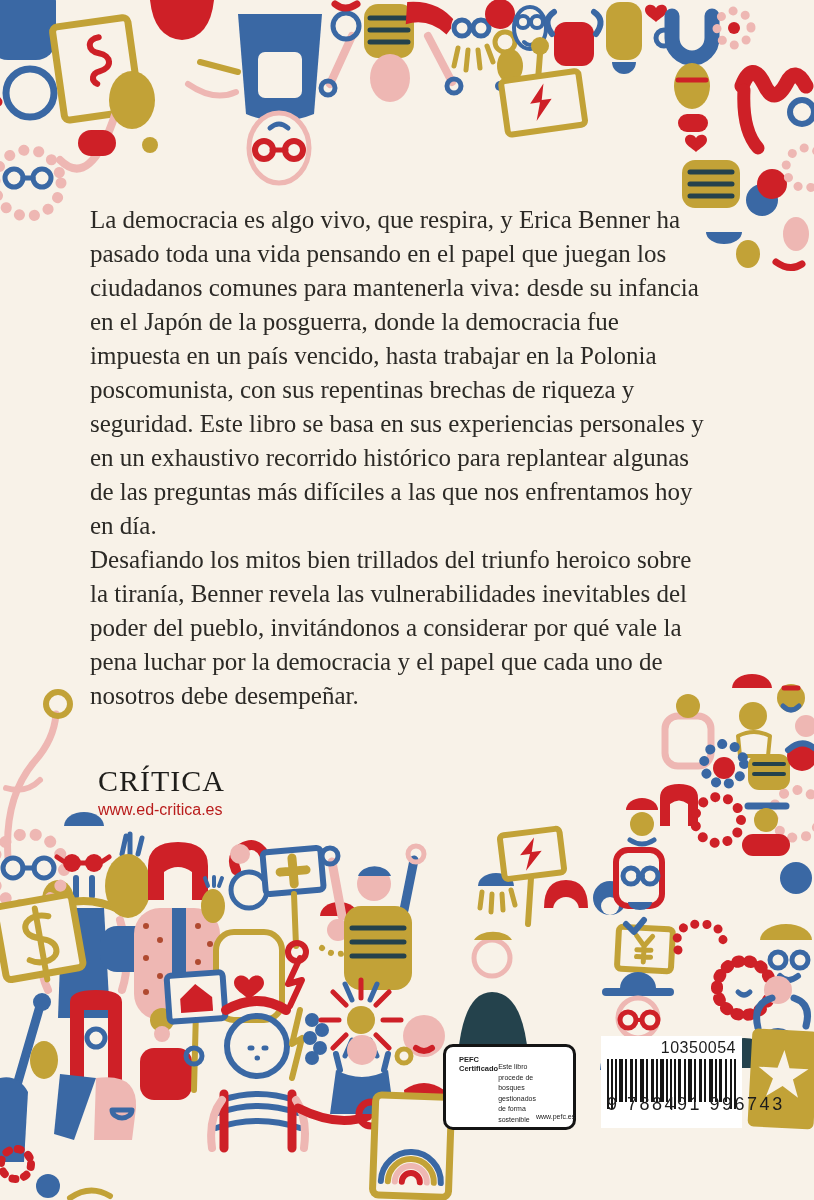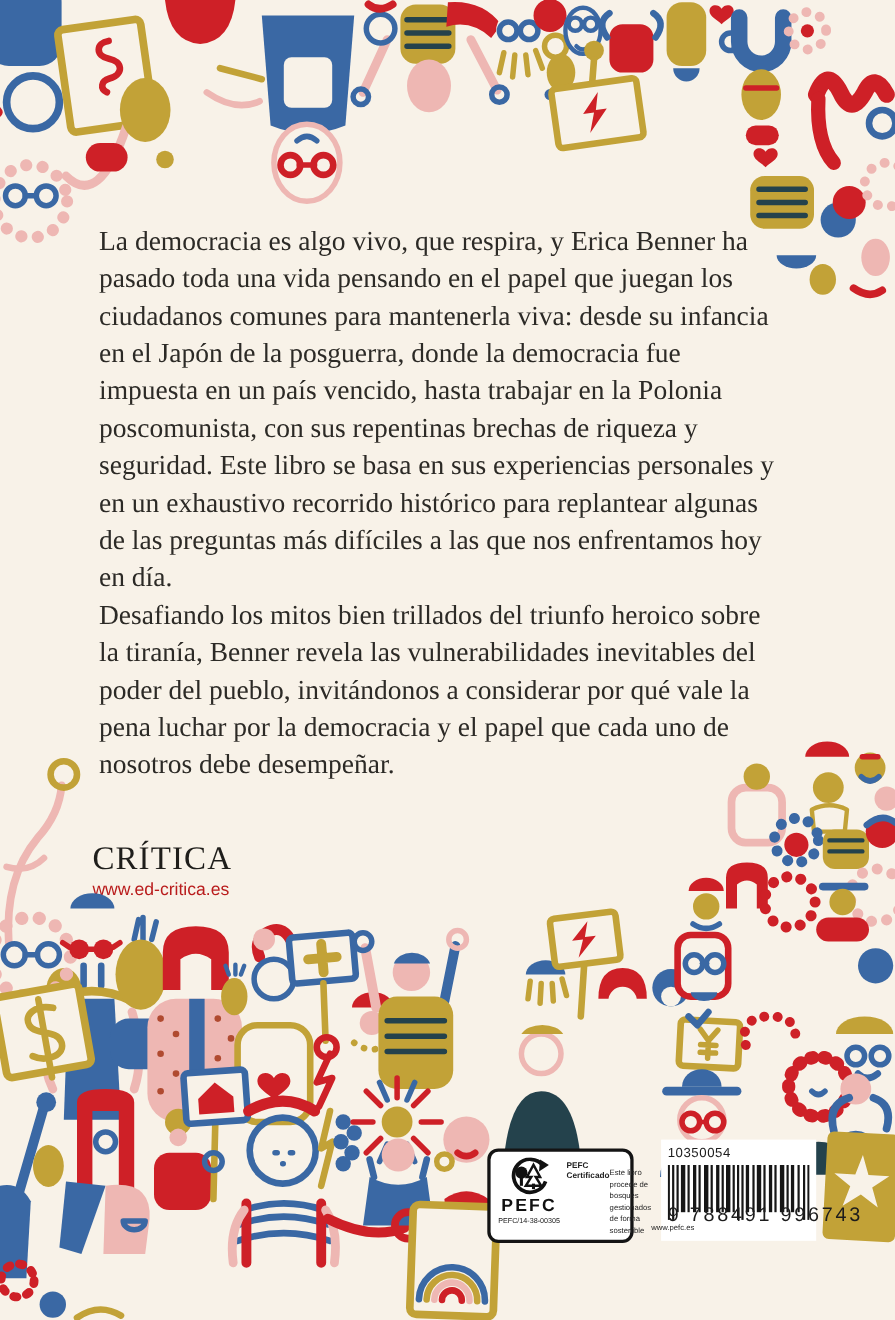--- a/index.html
+++ b/index.html
@@ -20,7 +20,7 @@
   .blurb p{margin:0}
   .blurb p + p{}
 
-  .publisher{position:absolute;left:84px;top:764px;color:#1f1e1b}
+  .publisher{position:absolute;left:98px;top:764px;color:#1f1e1b}
   .publisher-name{
     font-family:"Liberation Serif","DejaVu Serif",serif;
     font-size:30px;letter-spacing:1px;font-weight:500;

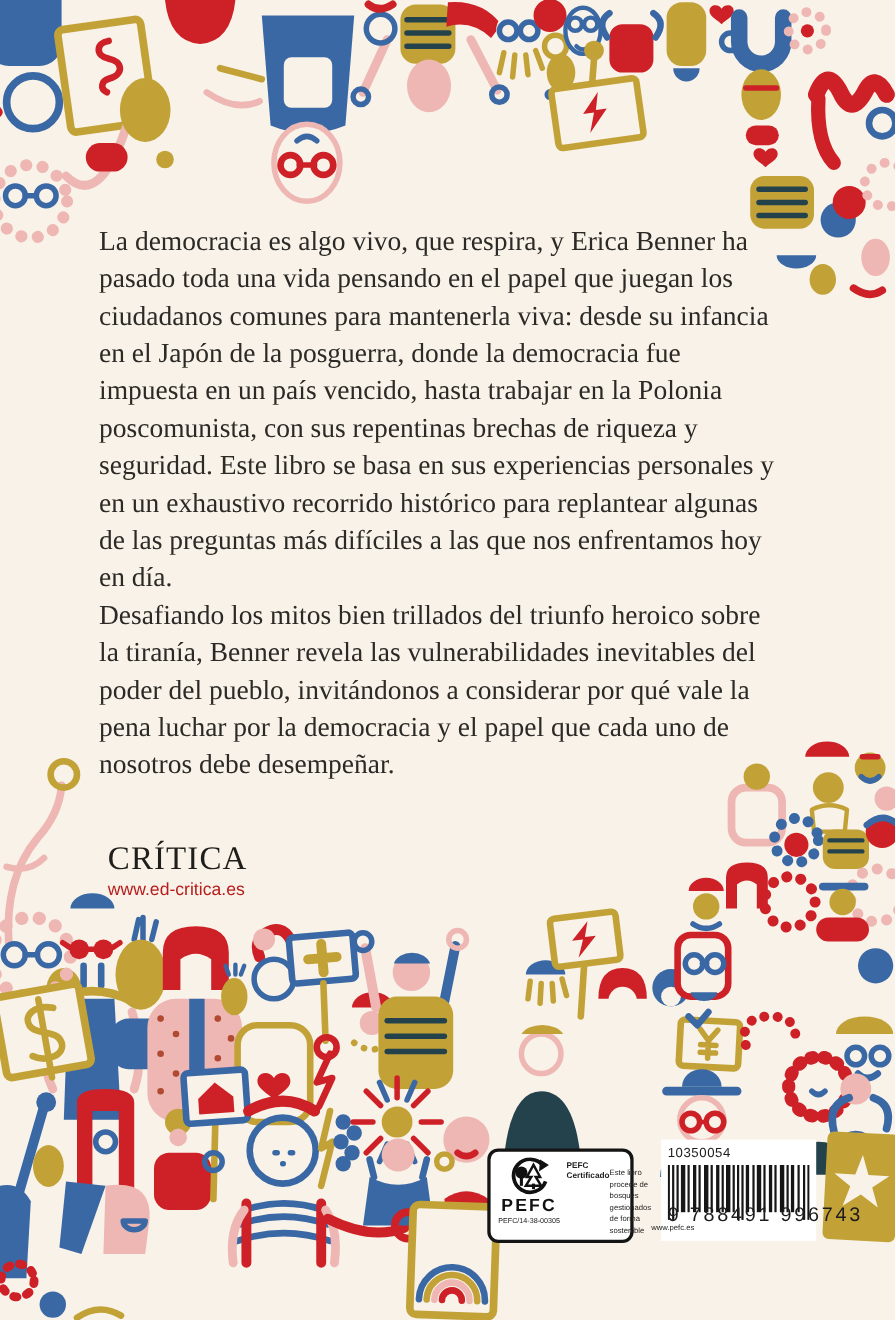--- a/index.html
+++ b/index.html
@@ -44,7 +44,7 @@
     position:absolute;left:601px;top:1036px;width:141px;height:92px;
     background:#fff;z-index:4;box-sizing:border-box;padding:2px 6px 0 6px;color:#1c1c1c;
   }
-  .barcode-number-top{text-align:left;font-size:12px;letter-spacing:.5px;line-height:20px}
+  .barcode-number-top{text-align:right;font-size:16px;letter-spacing:.5px;line-height:20px}
   .barcode-digits{
     font-size:18px;letter-spacing:2.5px;line-height:12px;margin-top:-11px;
     white-space:nowrap;font-family:"Liberation Sans",sans-serif;

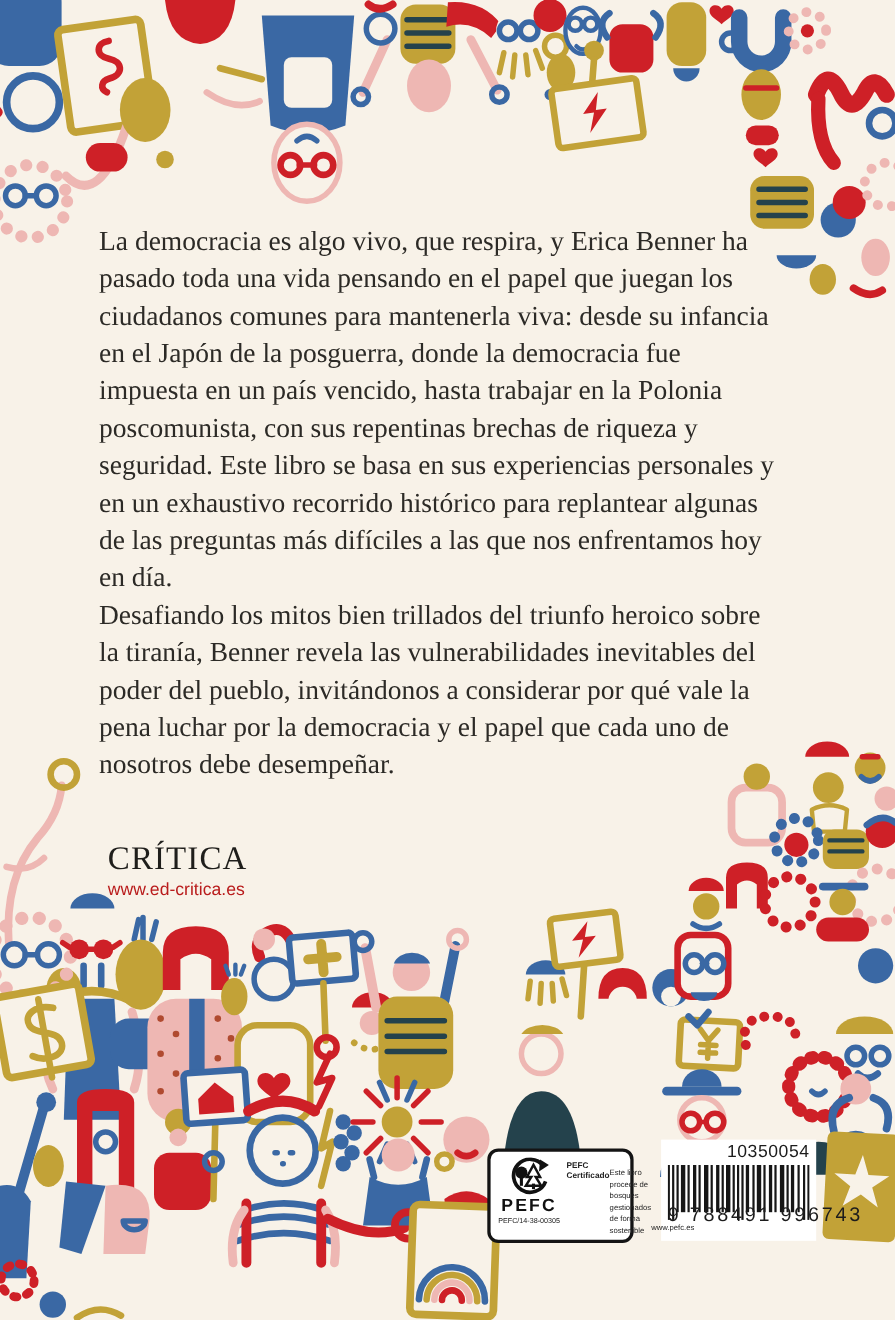--- a/index.html
+++ b/index.html
@@ -423,20 +423,6 @@
   </svg>
 
   <div class="pefc-label">
-    <div class="pefc-left">
-      <span>
-        <svg width="40" height="36" viewBox="0 0 40 36">
-          <path d="M33 8 A15 15 0 1 0 35 22" fill="none" stroke="#111" stroke-width="3.4"></path>
-          <polygon points="30,2 38,7 29,13" fill="#111"></polygon>
-          <circle cx="13" cy="14" r="5.5" fill="#111"></circle>
-          <rect x="11.6" y="17" width="2.8" height="9" fill="#111"></rect>
-          <path d="M24 7 l6 11 h-4 l5 8 h-14 l5 -8 h-4 z" fill="none" stroke="#111" stroke-width="2.2"></path>
-          <rect x="22.6" y="24" width="2.8" height="5" fill="#111"></rect>
-        </svg>
-      </span>
-      <div class="pefc-word">PEFC</div>
-      <div class="pefc-license">PEFC/14-38-00305</div>
-    </div>
     <div class="pefc-right">
       <div class="pefc-title">PEFC Certificado</div>
       <div class="pefc-desc">Este libro procede de bosques gestionados de forma sostenible</div>

